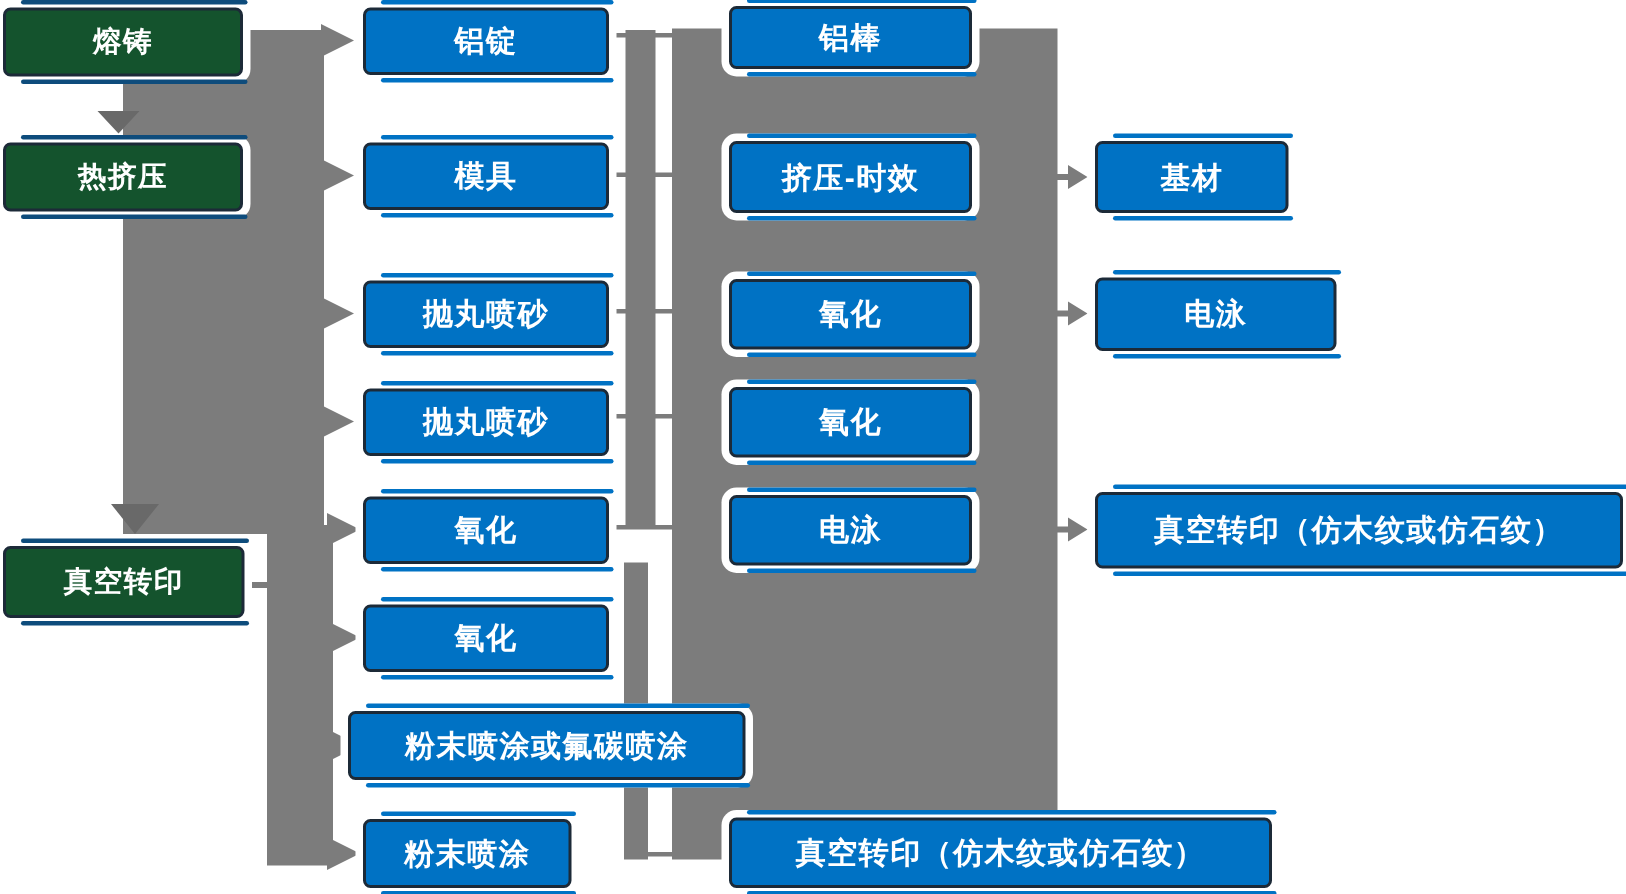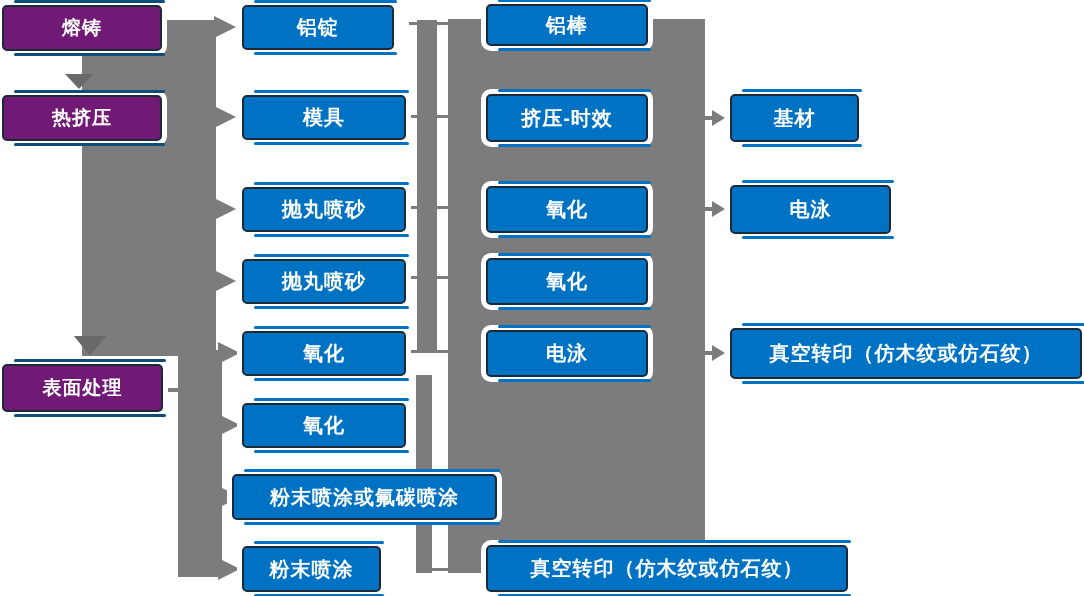--- a/index.html
+++ b/index.html
@@ -38,7 +38,7 @@
   }
   .box::before{top:-7px;}
   .box::after{bottom:-7px;}
-  .dark{background:#701a75;--echo:#0E4C7C;font-size:19px;}
+  .dark{background:#14532d;--echo:#0E4C7C;font-size:19px;}
   .blue{background:#0072C4;--echo:#0072C4;}
 </style>
 </head>

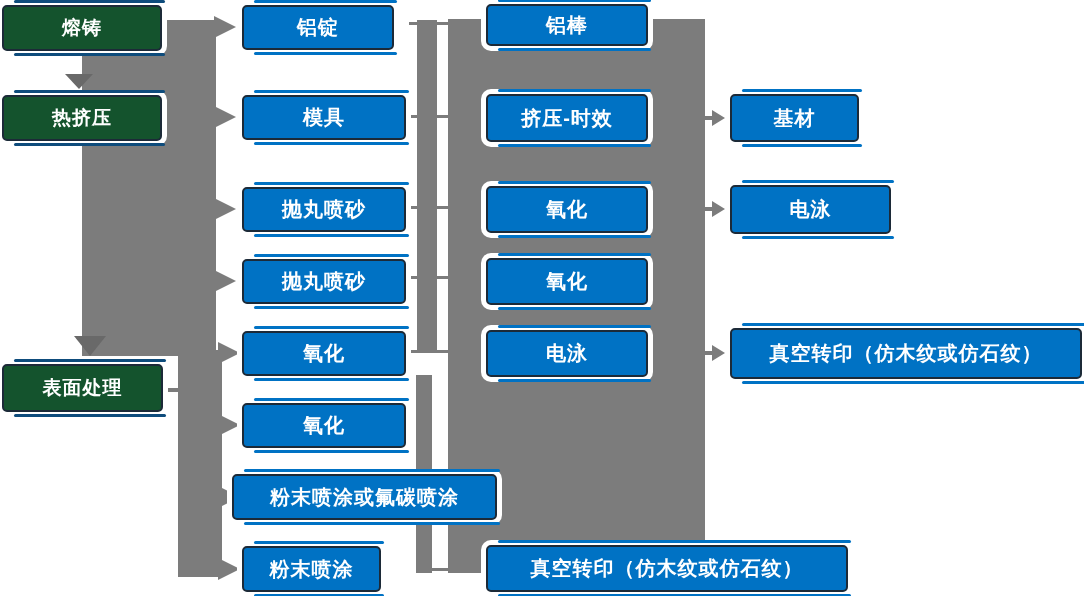--- a/index.html
+++ b/index.html
@@ -83,7 +83,7 @@
   <div class="box dark" style="left:2px;top:95px;width:160px;height:46px">热挤压</div>
   <div class="box dark" style="left:2px;top:364px;width:161px;height:48px">表面处理</div>
 
-  <div class="box blue" style="left:242px;top:5px;width:152px;height:45px">铝锭</div>
+  <div class="box blue" style="left:242px;top:5px;width:164px;height:45px">铝锭</div>
   <div class="box blue" style="left:242px;top:95px;width:164px;height:45px">模具</div>
   <div class="box blue" style="left:242px;top:187px;width:164px;height:45px">抛丸喷砂</div>
   <div class="box blue" style="left:242px;top:259px;width:164px;height:45px">抛丸喷砂</div>

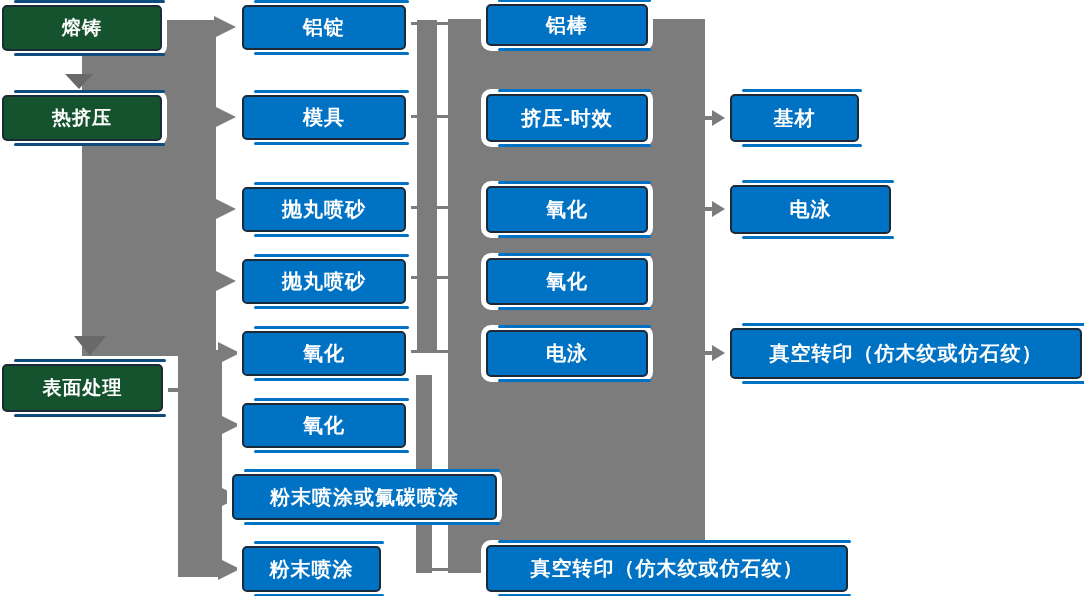--- a/index.html
+++ b/index.html
@@ -81,7 +81,7 @@
 
   <div class="box dark" style="left:2px;top:5px;width:160px;height:46px">熔铸</div>
   <div class="box dark" style="left:2px;top:95px;width:160px;height:46px">热挤压</div>
-  <div class="box dark" style="left:2px;top:364px;width:161px;height:48px">表面处理</div>
+  <div class="box dark" style="left:2px;top:364px;width:161px;height:48px">真空转印</div>
 
   <div class="box blue" style="left:242px;top:5px;width:164px;height:45px">铝锭</div>
   <div class="box blue" style="left:242px;top:95px;width:164px;height:45px">模具</div>

